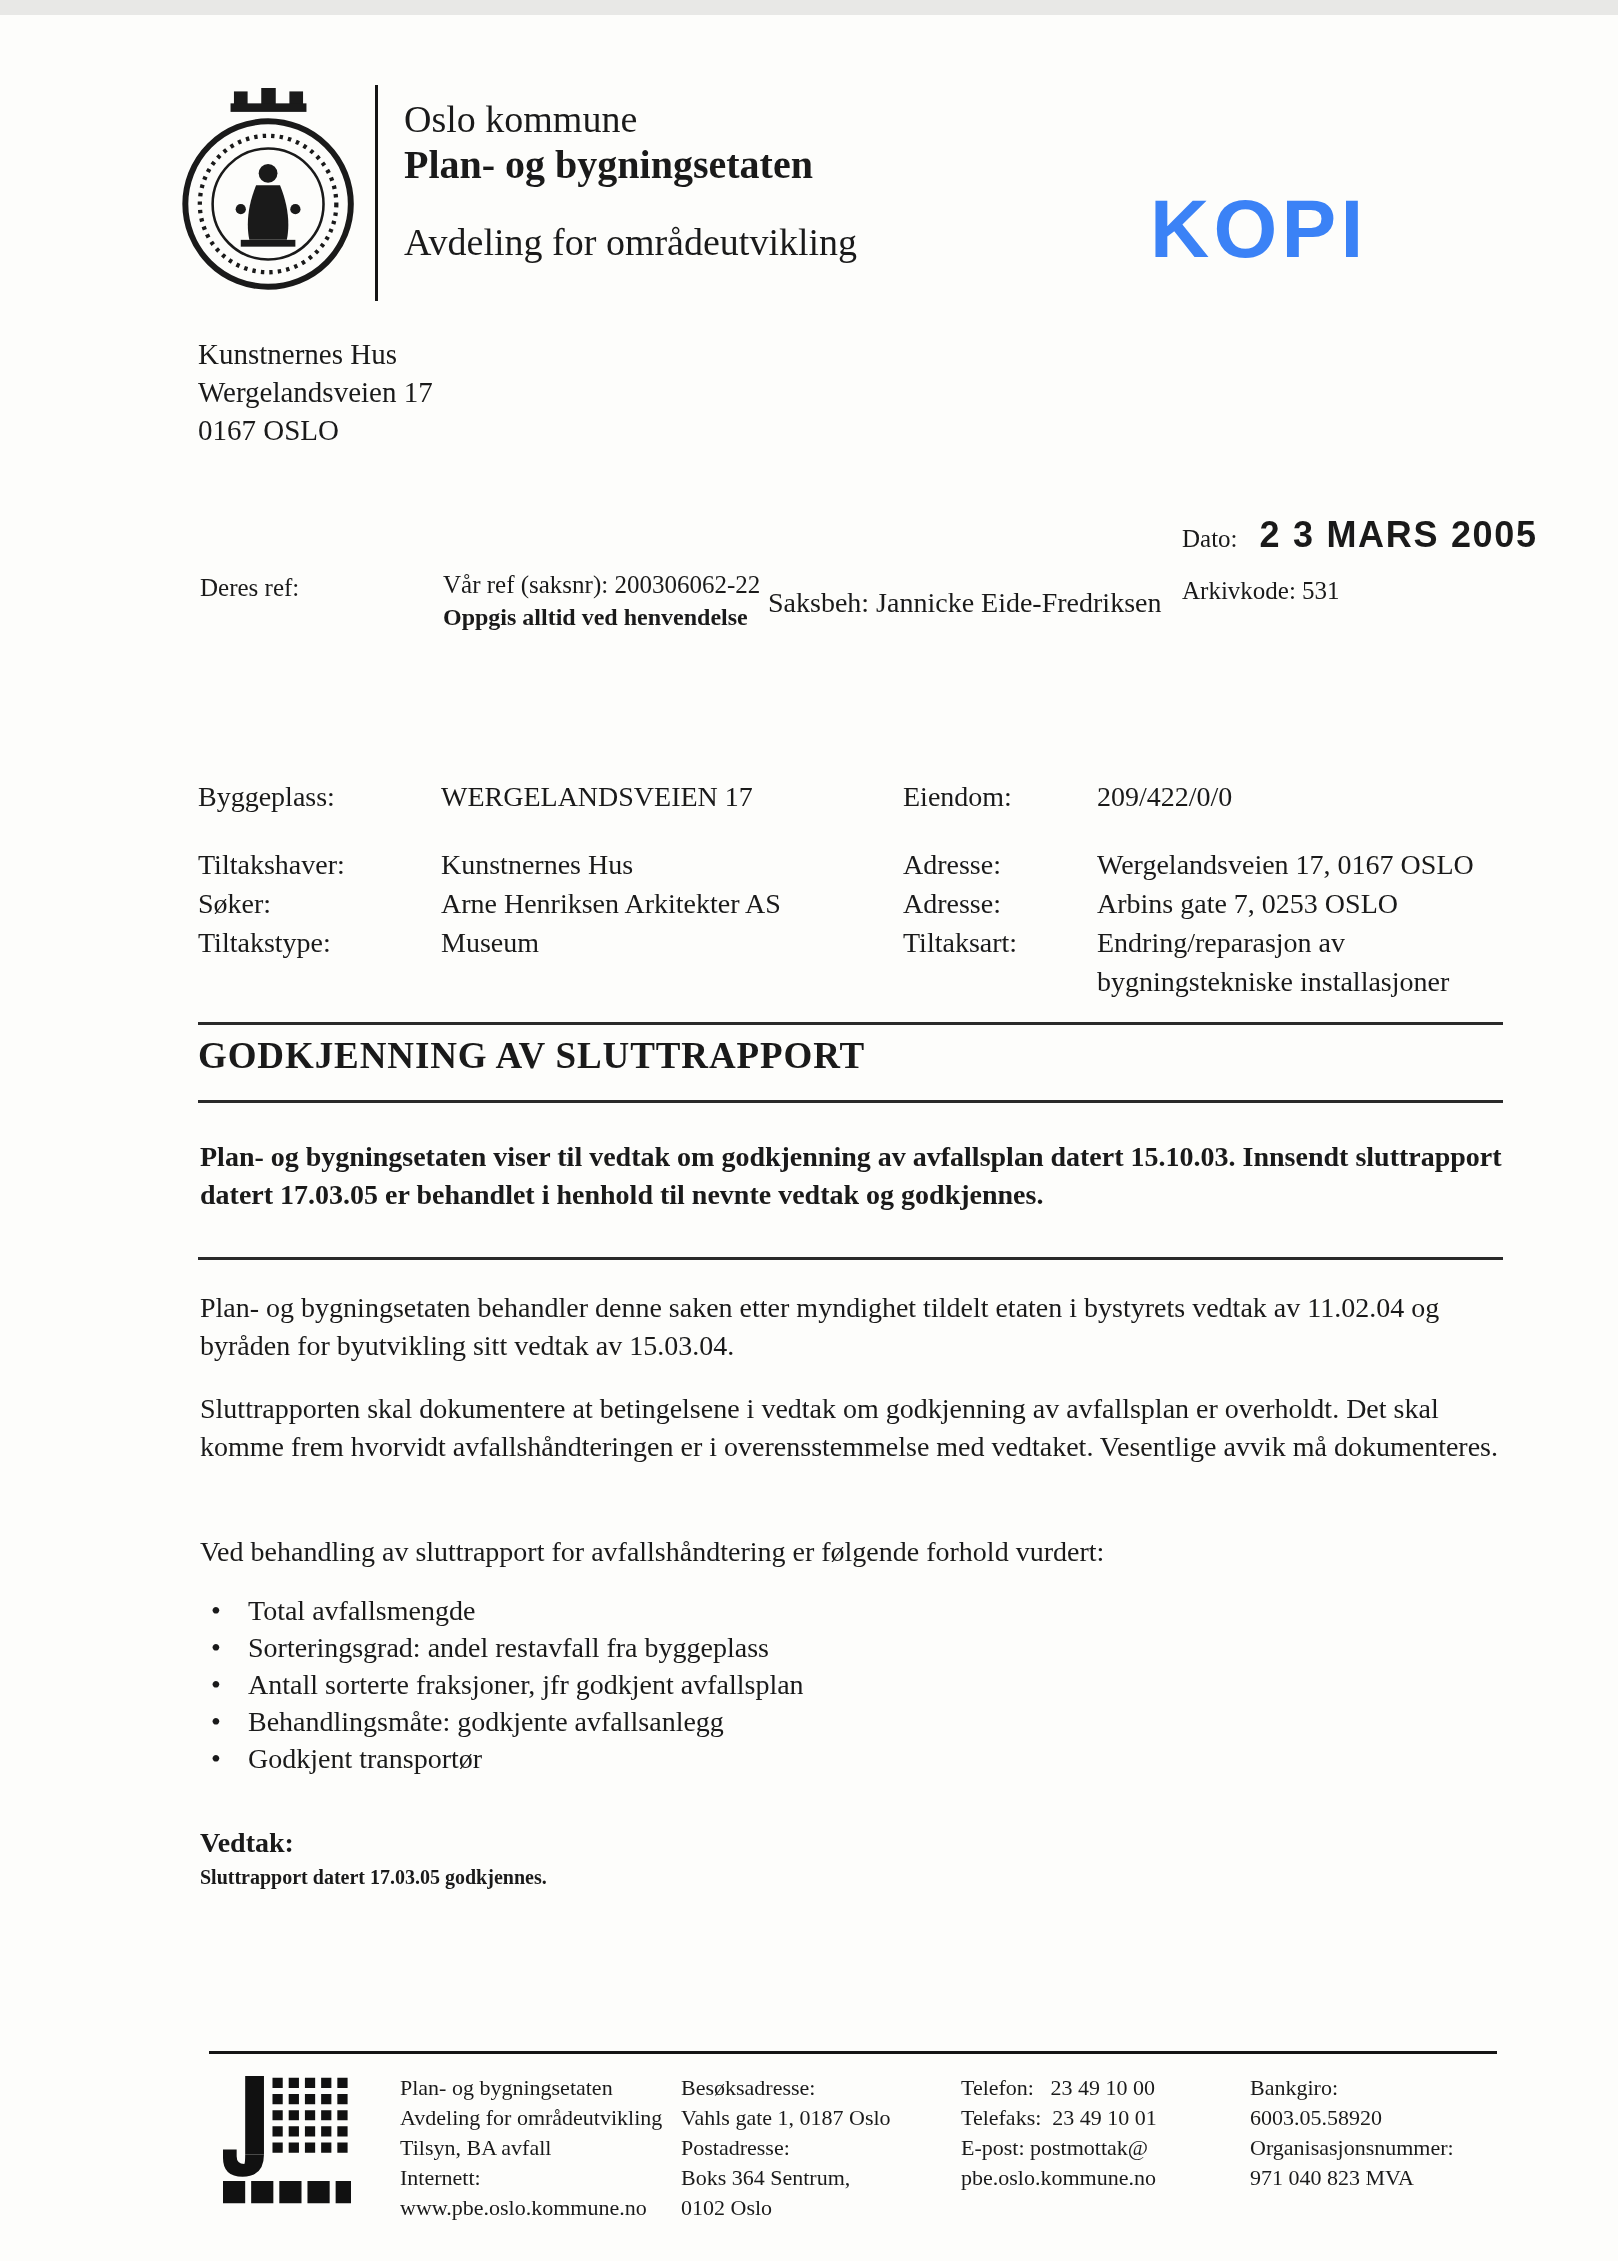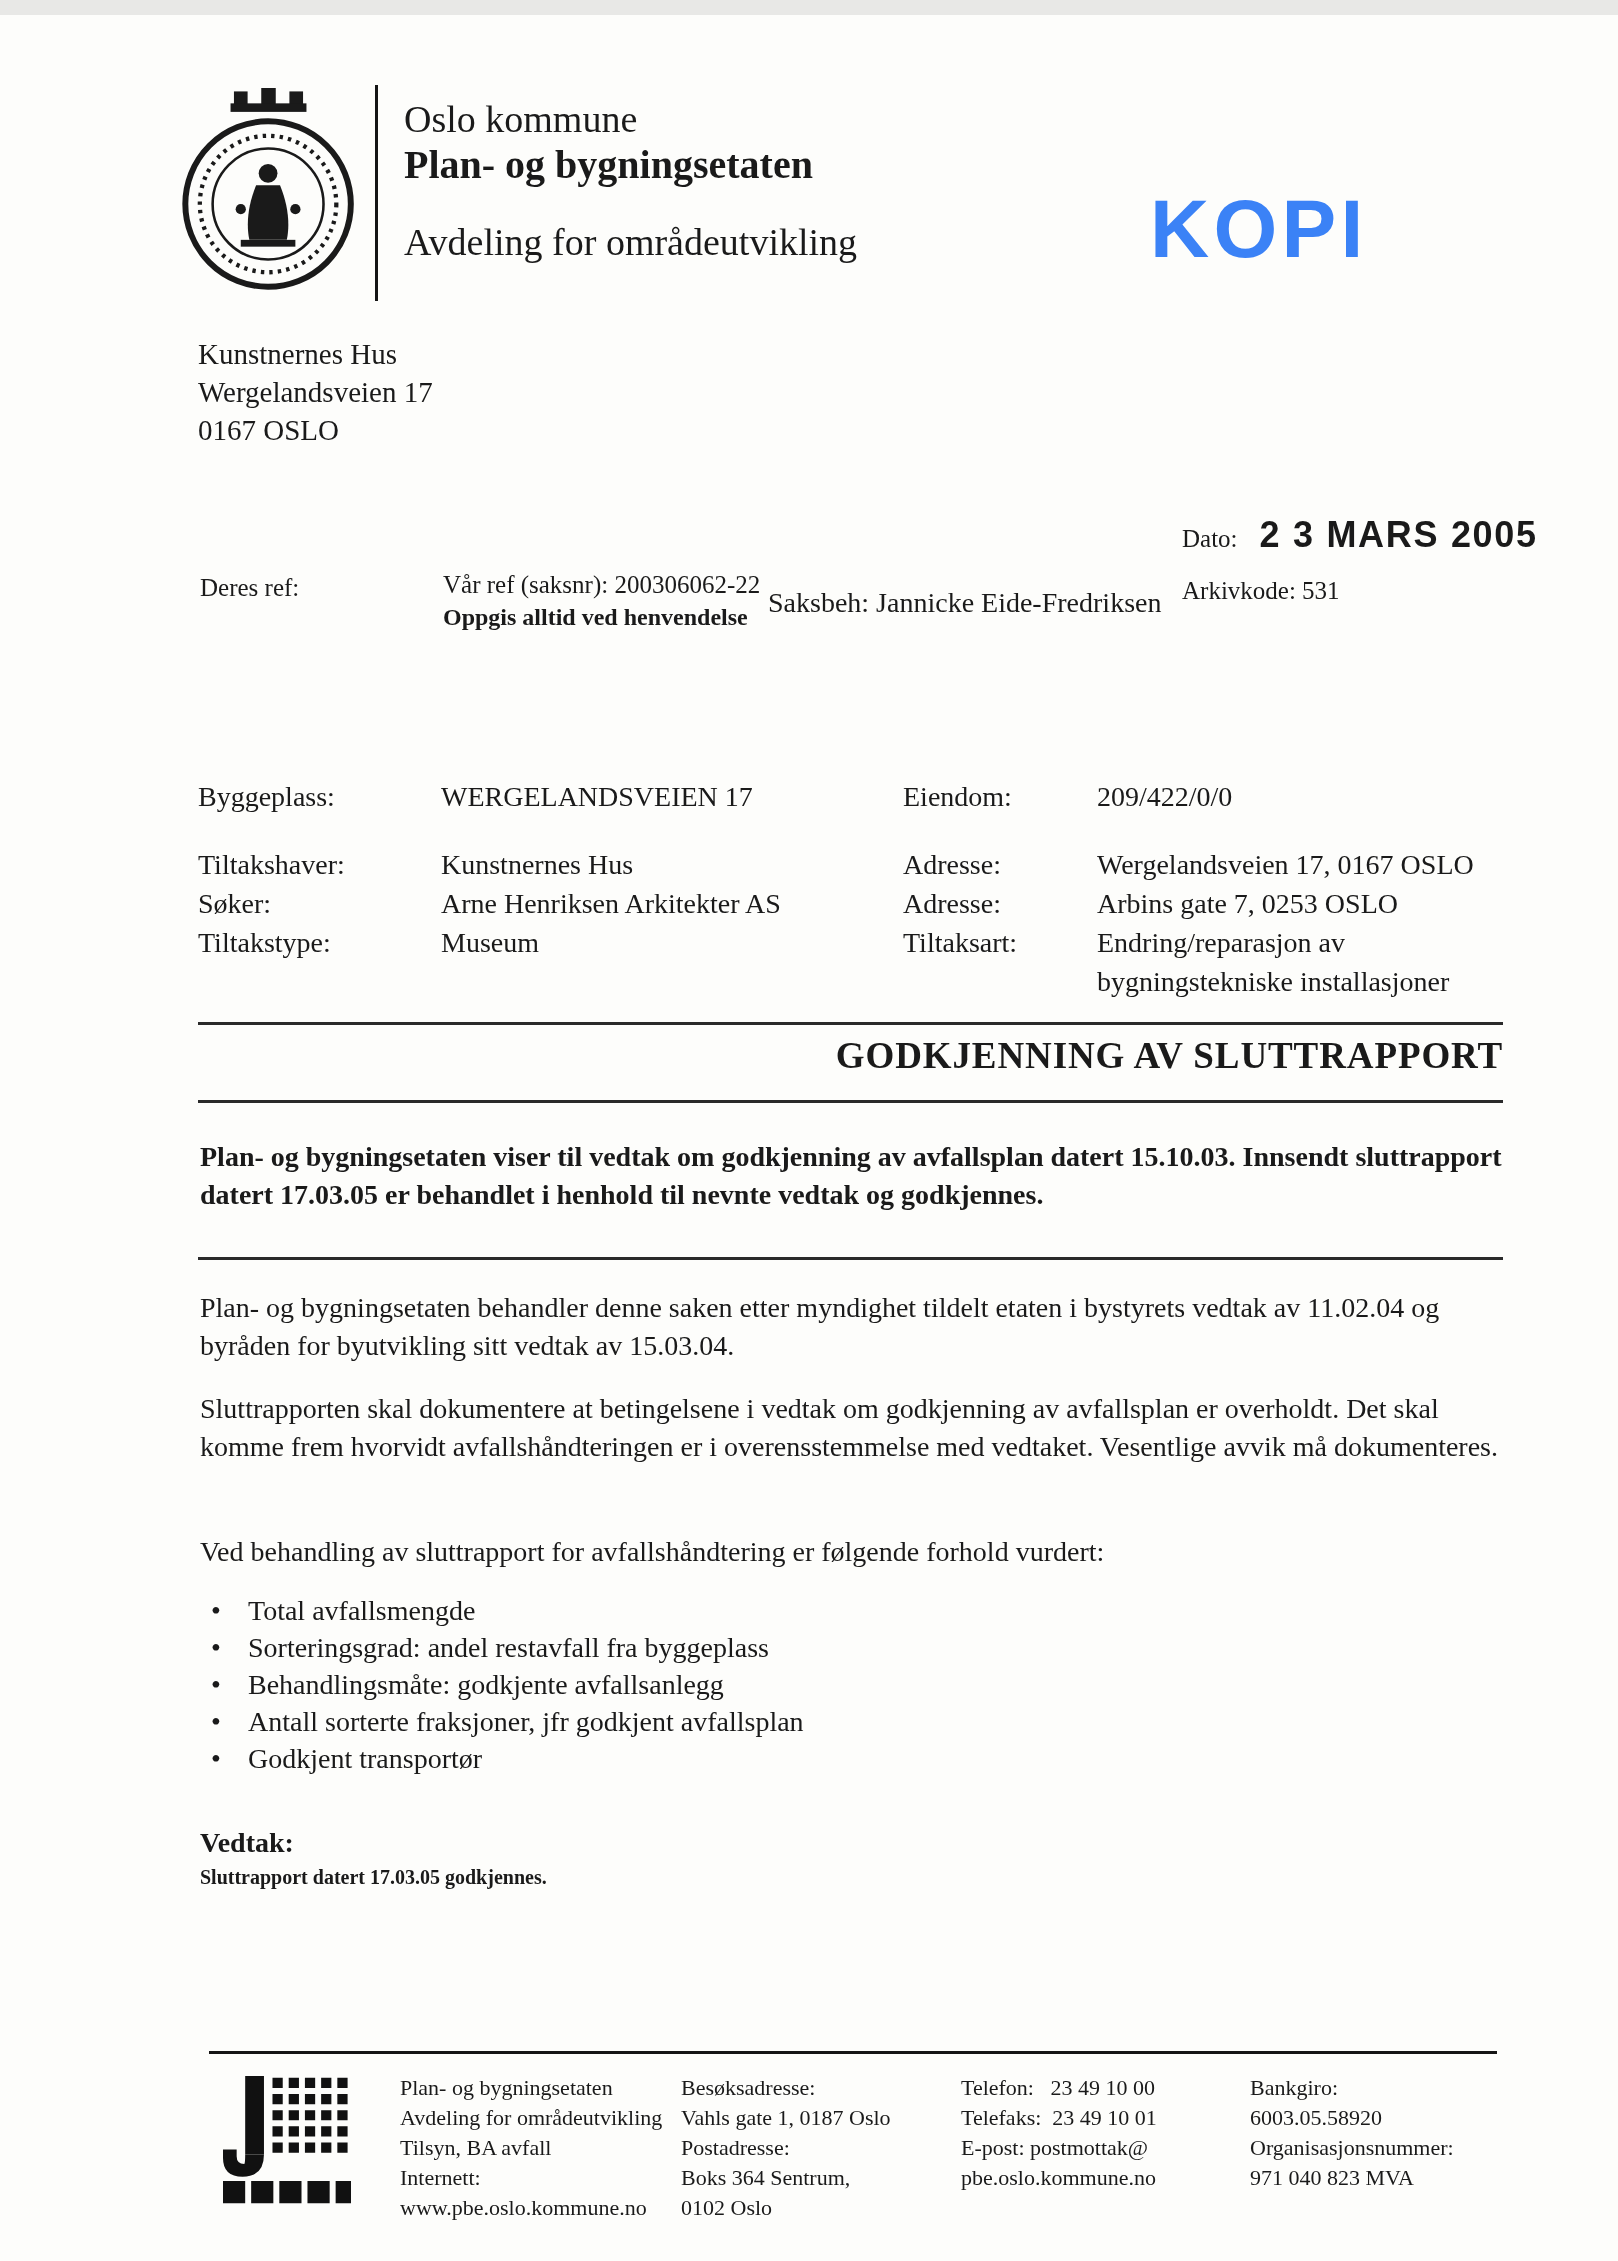--- a/index.html
+++ b/index.html
@@ -58,7 +58,7 @@
   .rule3 { top:1242px; }
   .doc-title {
     position:absolute; left:198px; top:1019px; width:1305px;
-    text-align:right; font-size:37px; font-weight:bold; letter-spacing:0.9px;
+    text-align:left; font-size:37px; font-weight:bold; letter-spacing:0.9px;
   }
 
   

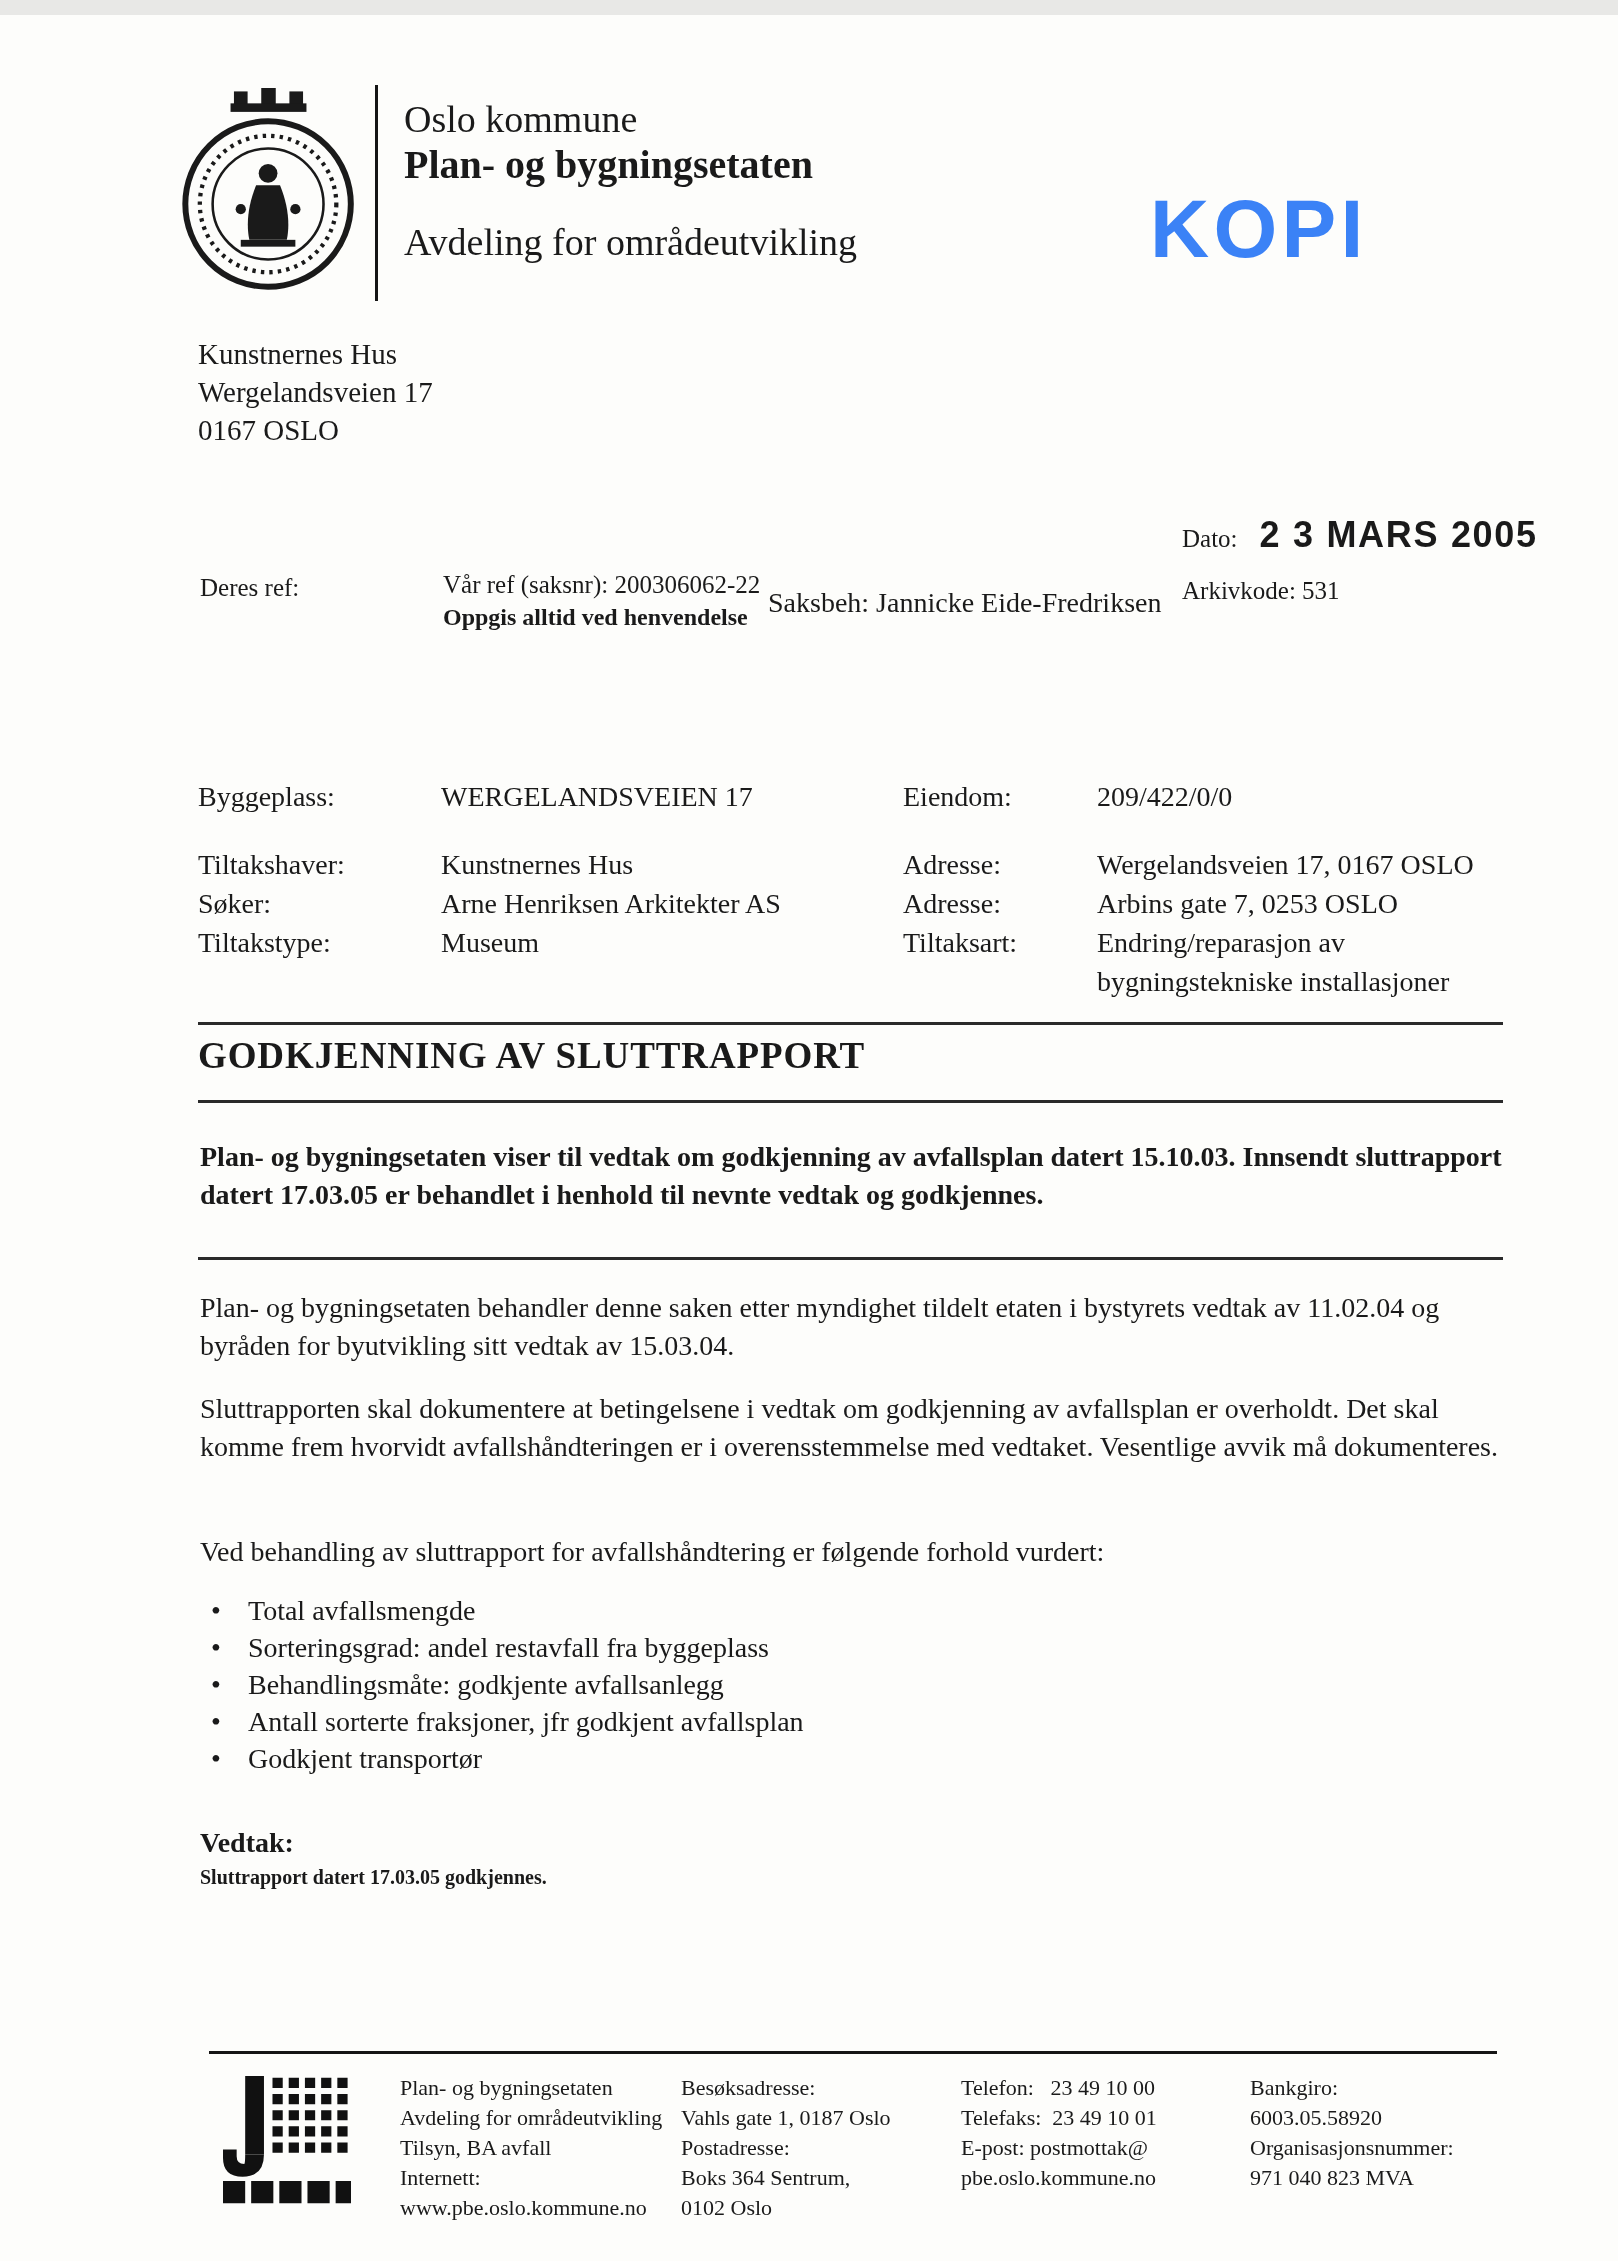--- a/index.html
+++ b/index.html
@@ -181,8 +181,8 @@
   <ul class="bullets">
     <li>Total avfallsmengde</li>
     <li>Sorteringsgrad: andel restavfall fra byggeplass</li>
+    <li>Antall sorterte fraksjoner, jfr godkjent avfallsplan</li>
     <li>Behandlingsmåte: godkjente avfallsanlegg</li>
-    <li>Antall sorterte fraksjoner, jfr godkjent avfallsplan</li>
     <li>Godkjent transportør</li>
   </ul>
 

